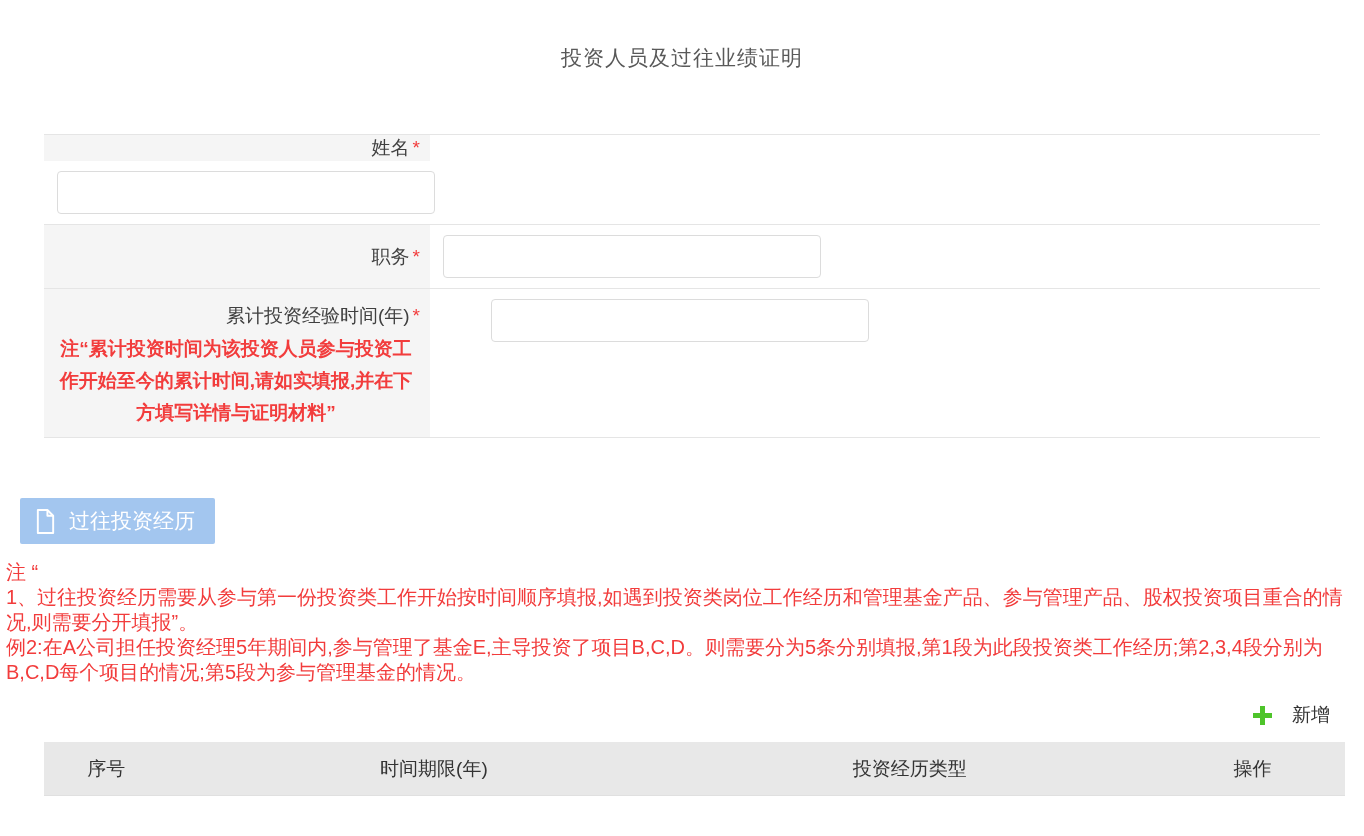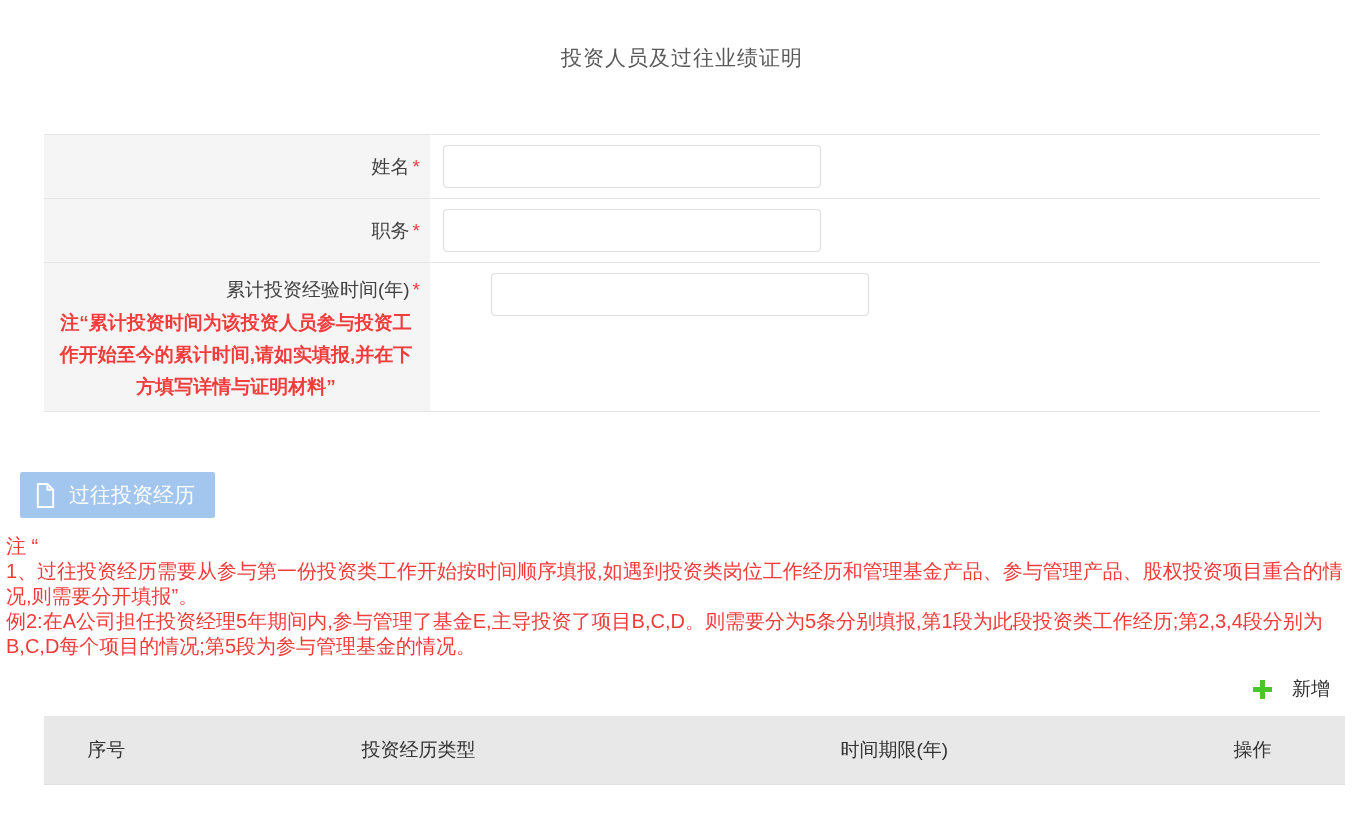--- a/index.html
+++ b/index.html
@@ -46,7 +46,7 @@
     border:1px solid #dcdcdc;border-radius:4px;
     font-size:16px;padding:0 10px;outline:none;background:#fff;
   }
-  .row-name{min-height:63px;}
+  .row-name{min-height:63px;flex-direction:column;}
   .row-duty{min-height:64px;}
   .row-exp{min-height:149px;gap:48px;}
   

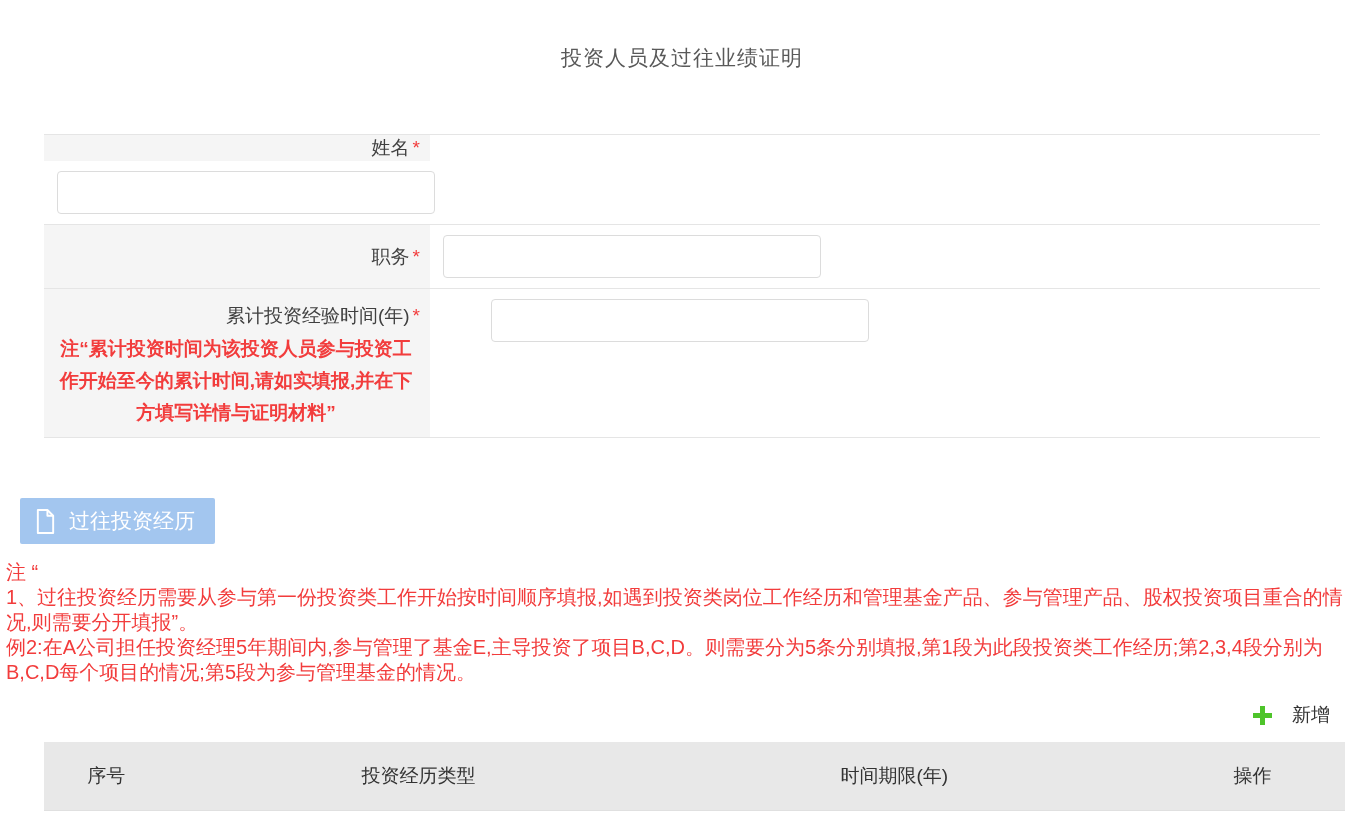--- a/index.html
+++ b/index.html
@@ -82,7 +82,7 @@
   
   .exp-table{margin:12px 0 0 44px;width:1301px;}
   .exp-table-header{
-    display:flex;align-items:center;height:69px;
+    display:flex;align-items:center;height:54px;
     background:var(--table-header-bg);
     border-bottom:1px solid #e0e0e0;
     gap:40px;

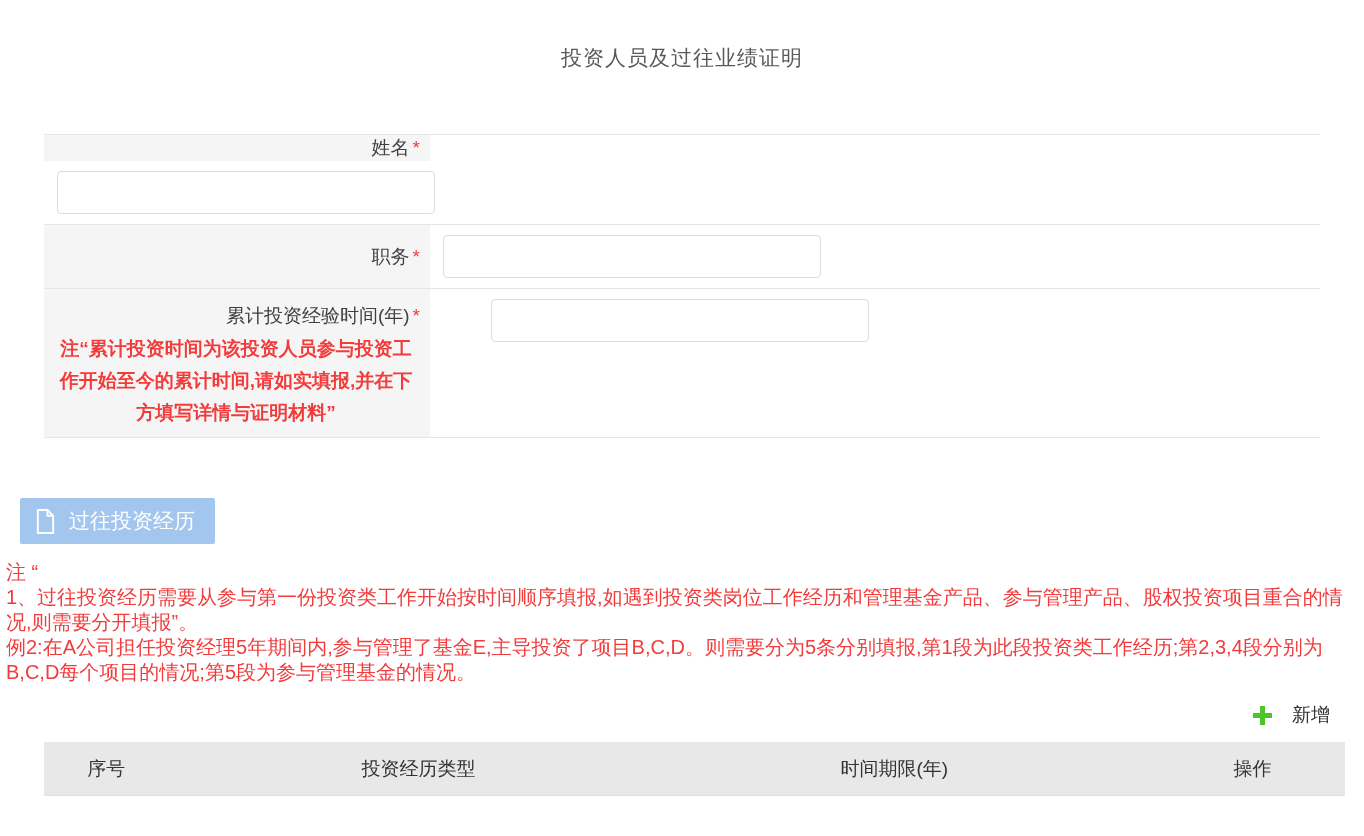--- a/index.html
+++ b/index.html
@@ -164,8 +164,8 @@
 <div class="exp-table">
   <div class="exp-table-header">
     <div class="th c1">序号</div>
+    <div class="th c3">时间期限(年)</div>
     <div class="th c2">投资经历类型</div>
-    <div class="th c3">时间期限(年)</div>
     <div class="th c4">操作</div>
   </div>
 </div>

